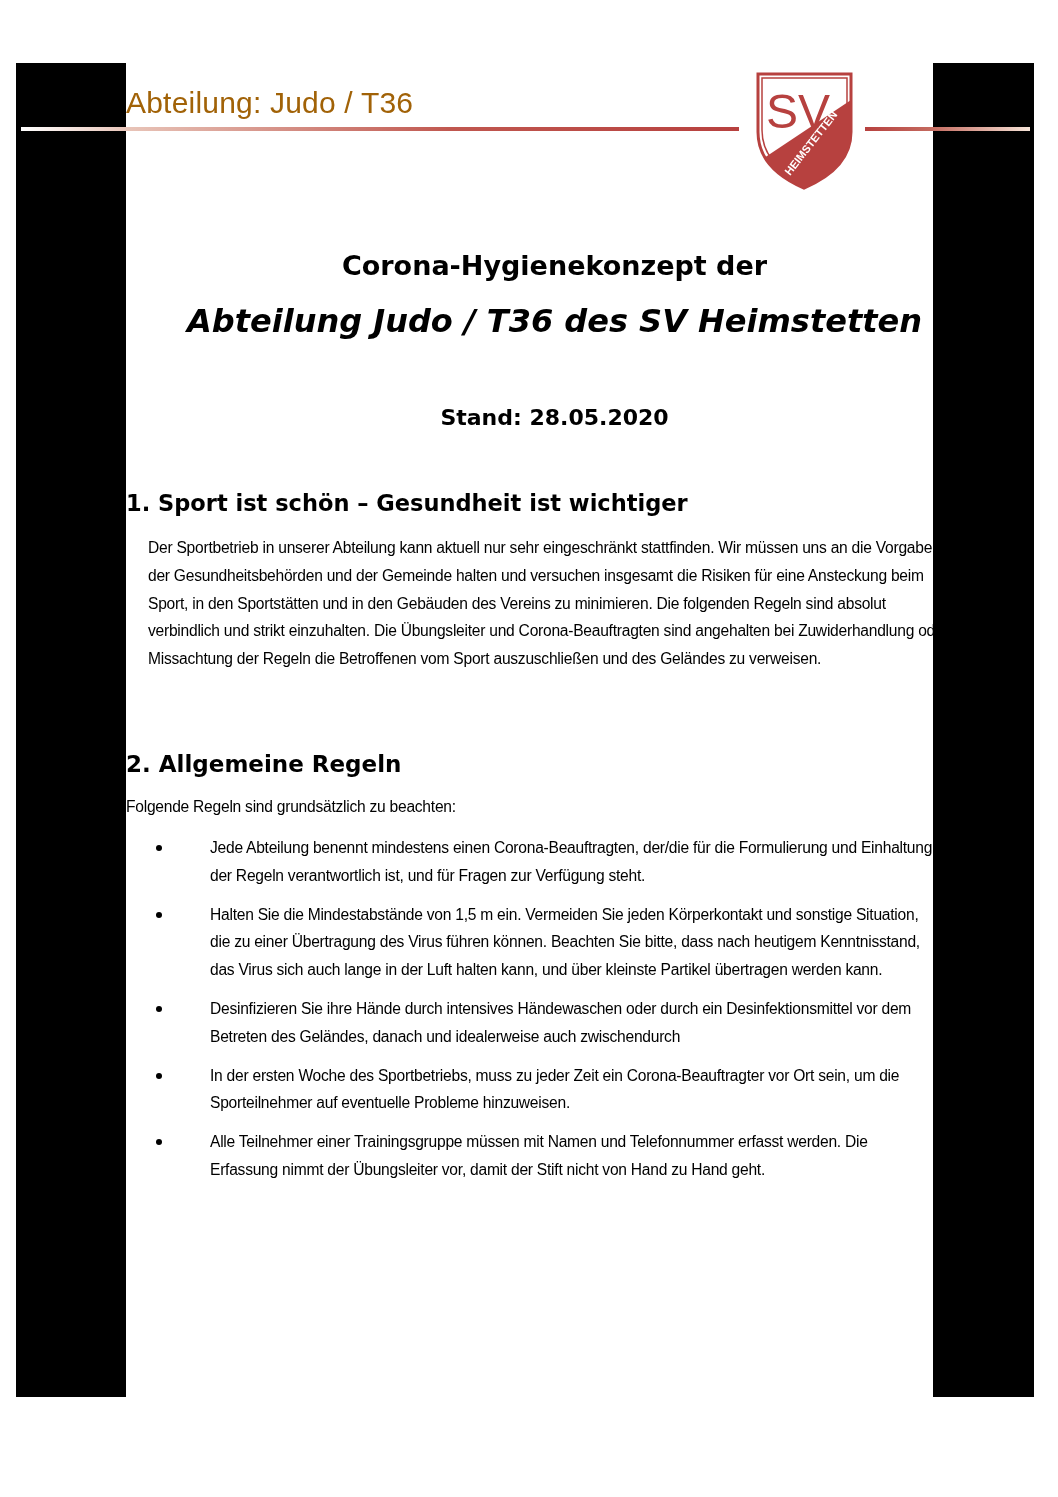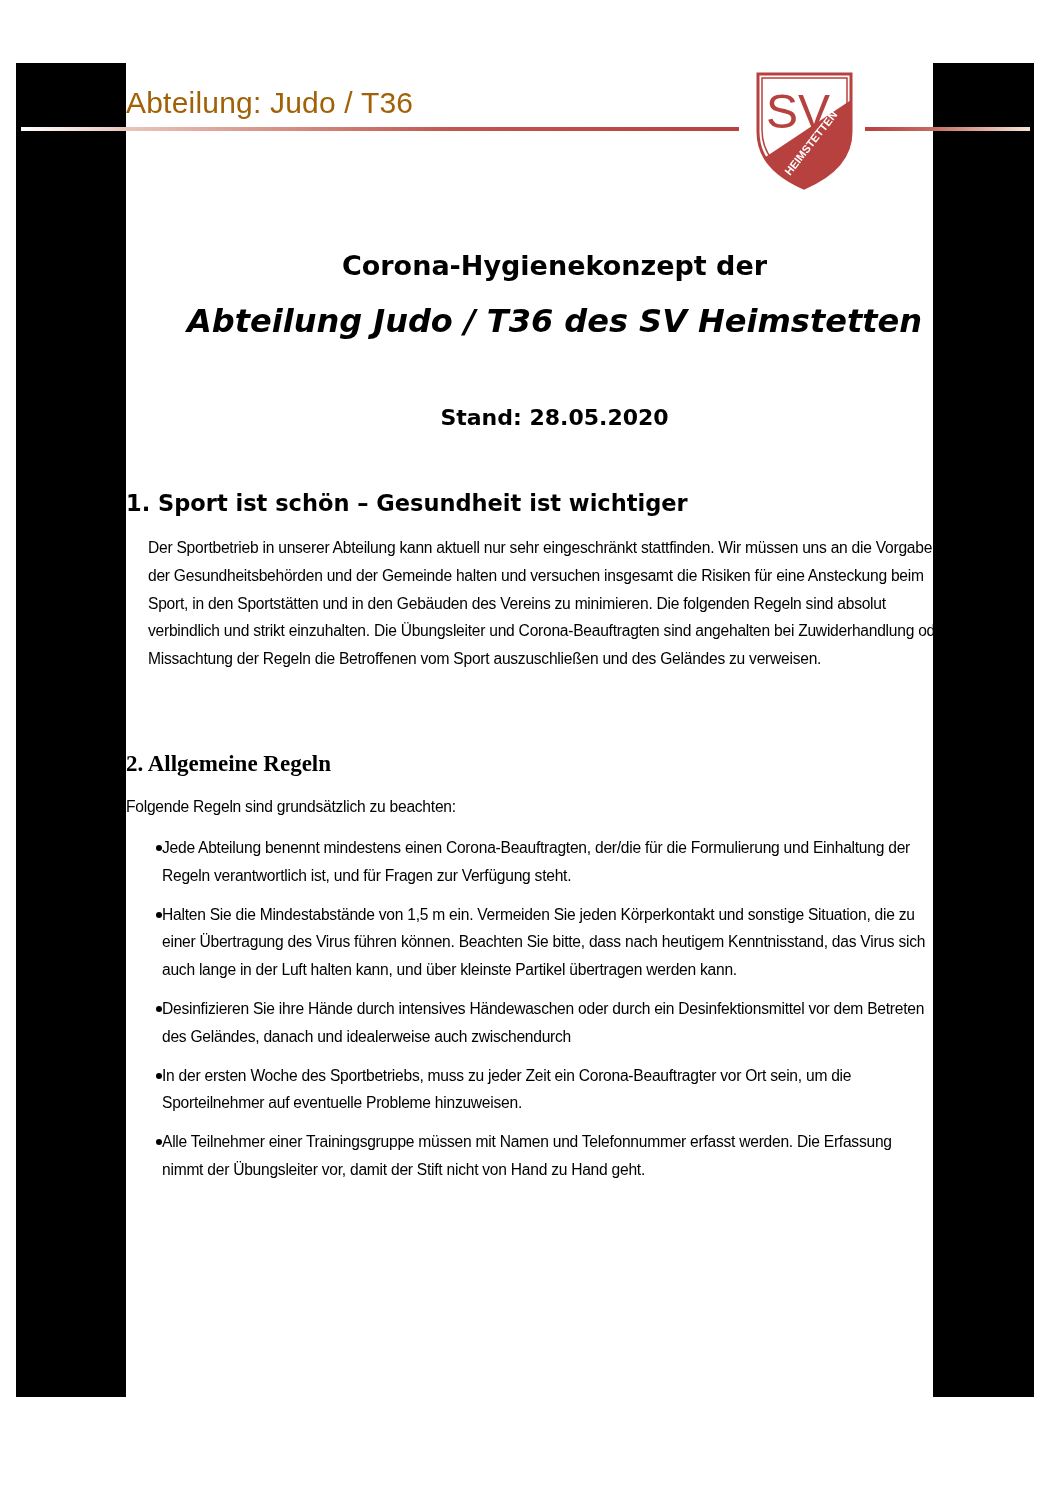--- a/index.html
+++ b/index.html
@@ -18,7 +18,7 @@
   #stand { top: 405px; font-size: 22px; }
   .section-heading { position: absolute; left: 126px; font-family: "DejaVu Sans", sans-serif; font-weight: bold; font-size: 22.5px; }
   #h1 { top: 490px; }
-  #h2 { top: 751px; font-size: 23px; font-family: Liberation Serif, serif; }
+  #h2 { top: 751px; font-size: 23px; }
   .para { position: absolute; left: 126px; width: 808px; font-family: "Liberation Sans", sans-serif; font-size: 15.6px; line-height: 27.8px; letter-spacing: -0.25px; }
   #p1 { top: 534px; padding-left: 22px; }
   #p2 { top: 793px; }

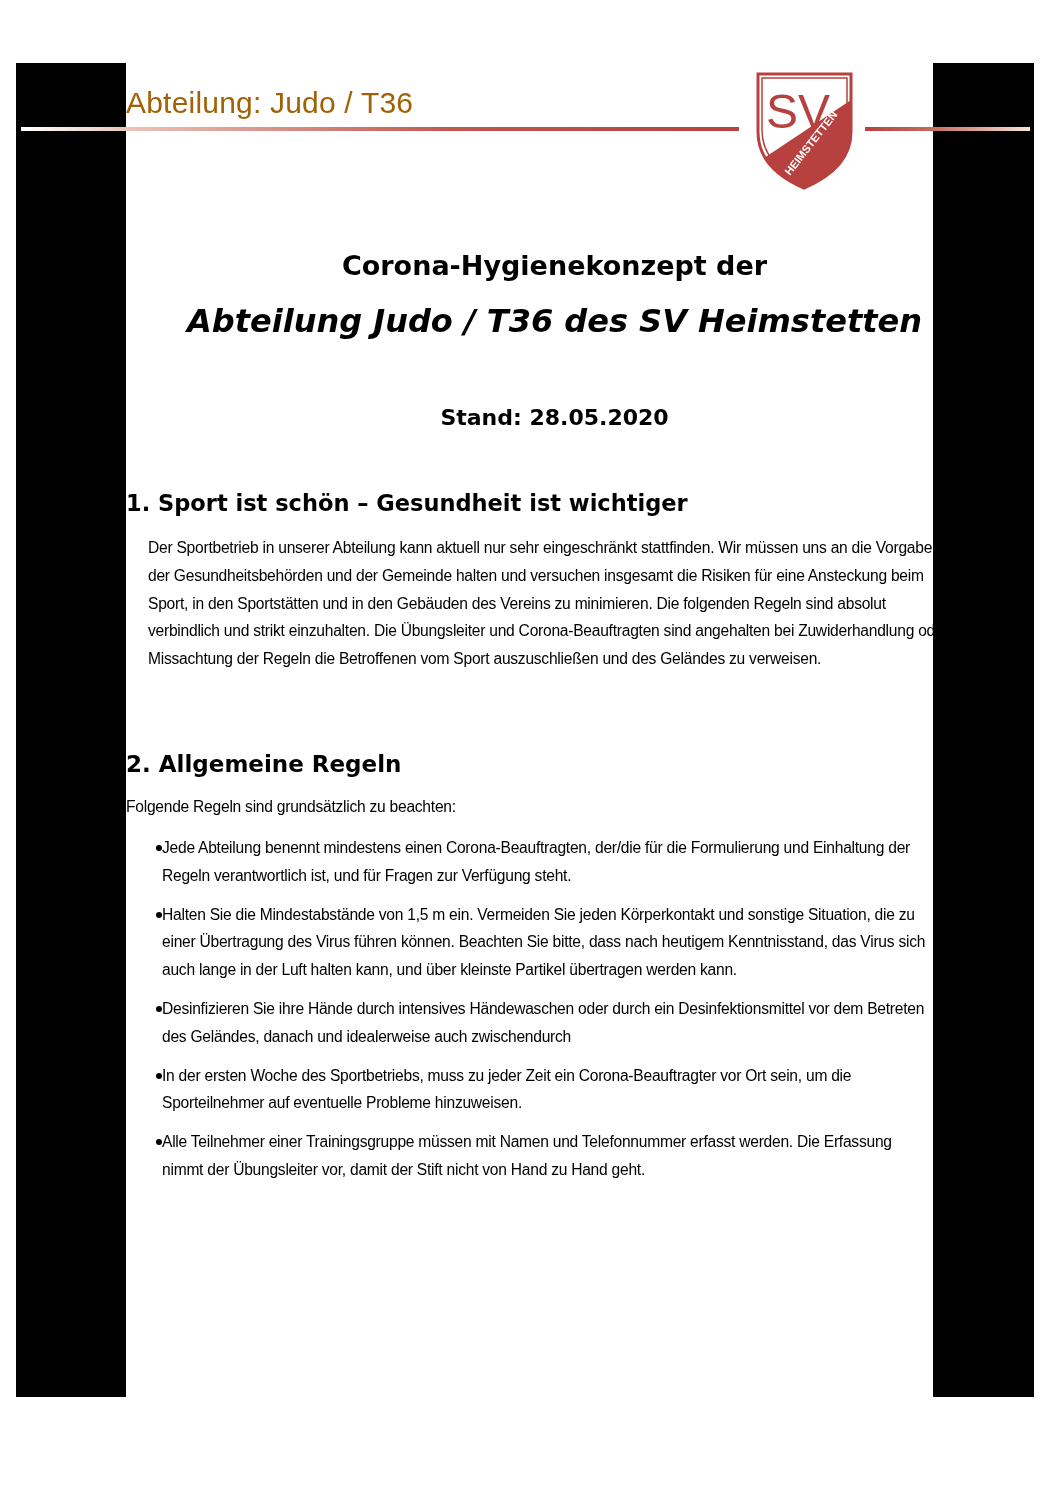--- a/index.html
+++ b/index.html
@@ -23,7 +23,7 @@
   #p1 { top: 534px; padding-left: 22px; }
   #p2 { top: 793px; }
   .bullets { position: absolute; left: 126px; width: 808px; top: 834px; margin: 0; padding: 0; list-style: none; }
-  .bullets li { position: relative; padding-left: 36px; font-family: "Liberation Sans", sans-serif; font-size: 15.6px; line-height: 27.8px; letter-spacing: -0.25px; margin-bottom: 11px; }
+  .bullets li { position: relative; padding-left: 84px; font-family: "Liberation Sans", sans-serif; font-size: 15.6px; line-height: 27.8px; letter-spacing: -0.25px; margin-bottom: 11px; }
   .bullet-dot { position: absolute; left: 30px; top: 11px; width: 6px; height: 6px; border-radius: 50%; background: #000; }
 </style>
 </head>

